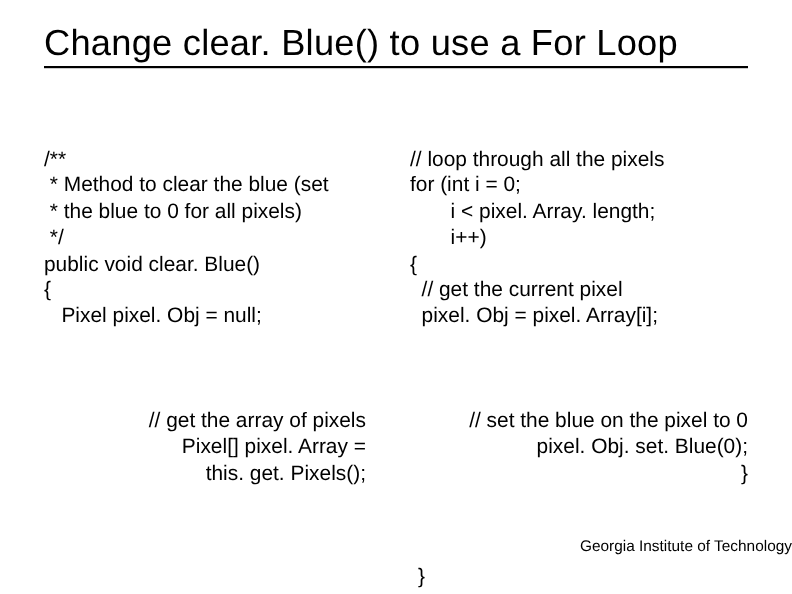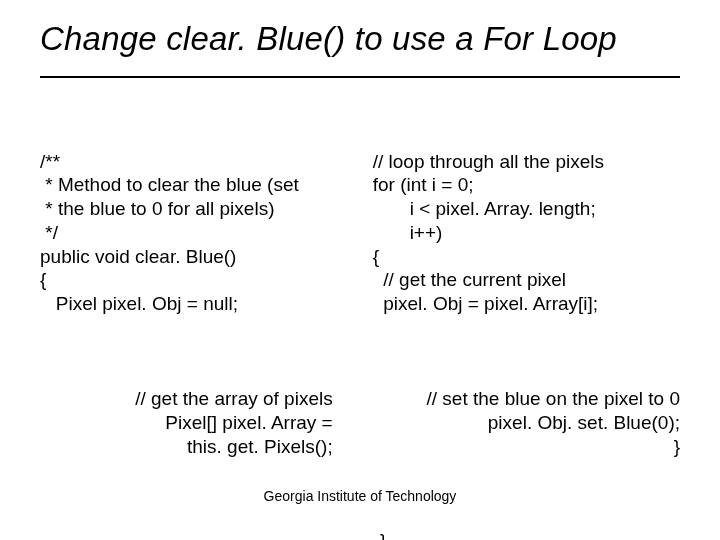--- a/index.html
+++ b/index.html
@@ -22,10 +22,9 @@
     font-size: 33px;
     font-weight: 400;
     border-bottom: 2px solid #000;
-    padding-bottom: 18px;
+    padding-bottom: 2px;
     margin-bottom: 24px;
     letter-spacing: 0.2px;
-    font-style: italic;
   }
   .columns {
     display: flex;

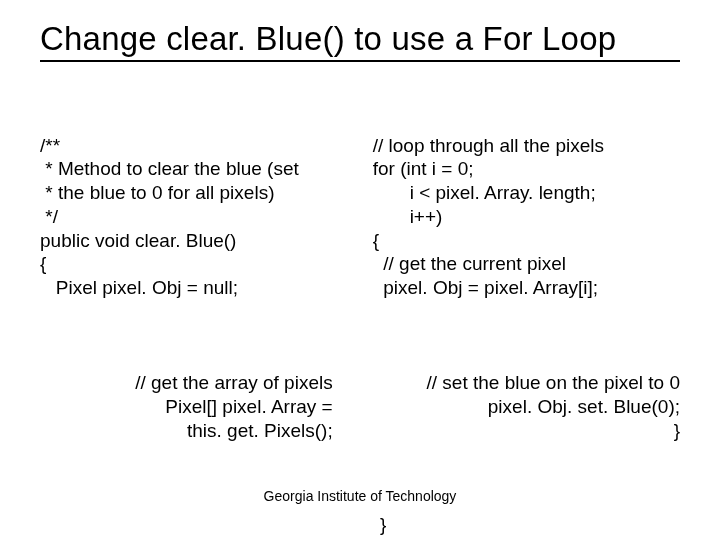--- a/index.html
+++ b/index.html
@@ -53,7 +53,7 @@
     bottom: 36px;
     left: 0;
     width: 720px;
-    text-align: center;
+    text-align: right;
     font-size: 14px;
   }
 </style>

